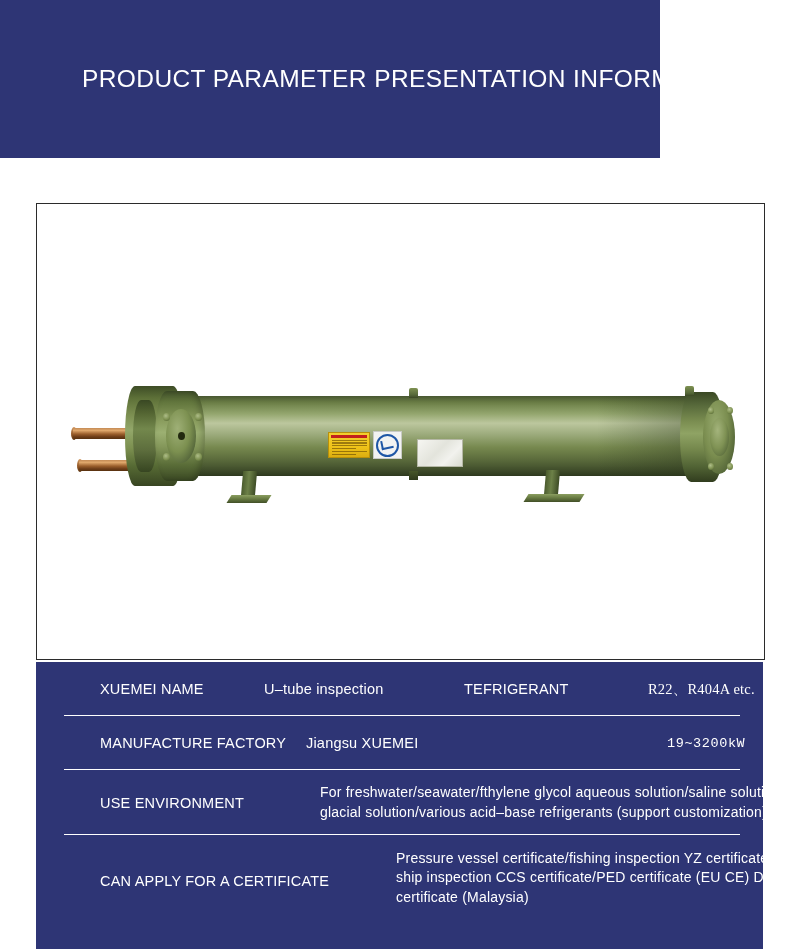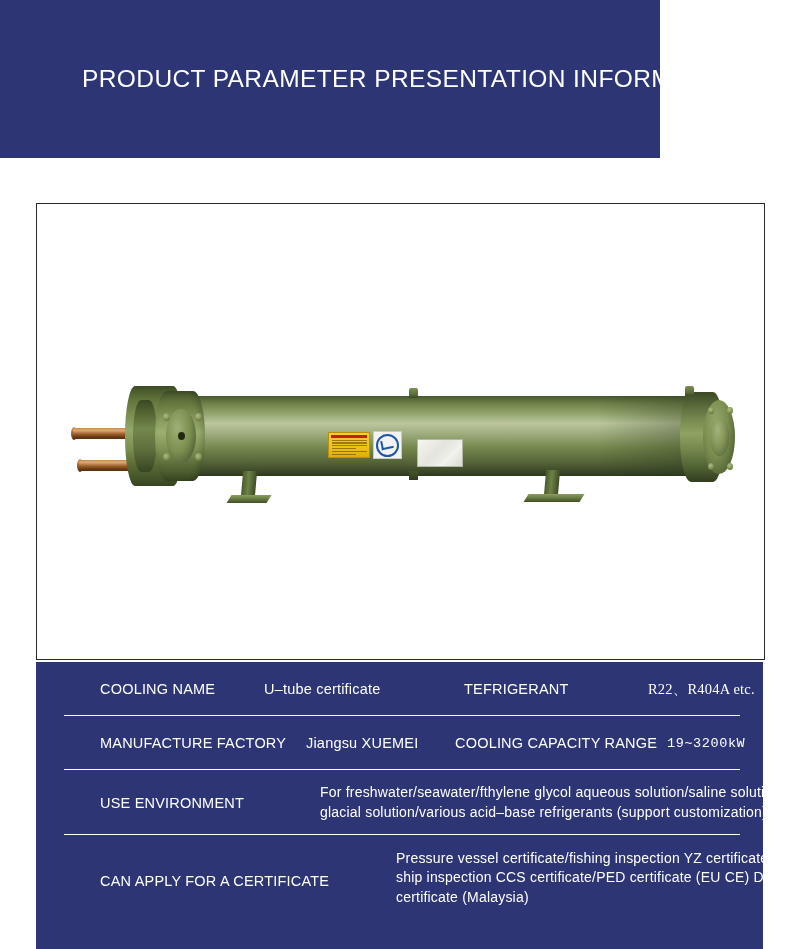--- a/index.html
+++ b/index.html
@@ -483,7 +483,7 @@
 <div class="spec-table">
 
   <div class="spec-row row-1">
-    <span class="cell-label r1-label">COOLING NAME</span>
+    <span class="cell-label r1-label">XUEMEI NAME</span>
     <span class="cell-value r1-value">U–tube certificate</span>
     <span class="cell-label r1-label2">TEFRIGERANT</span>
     <span class="cell-value r1-value2">R22、R404A etc.</span>

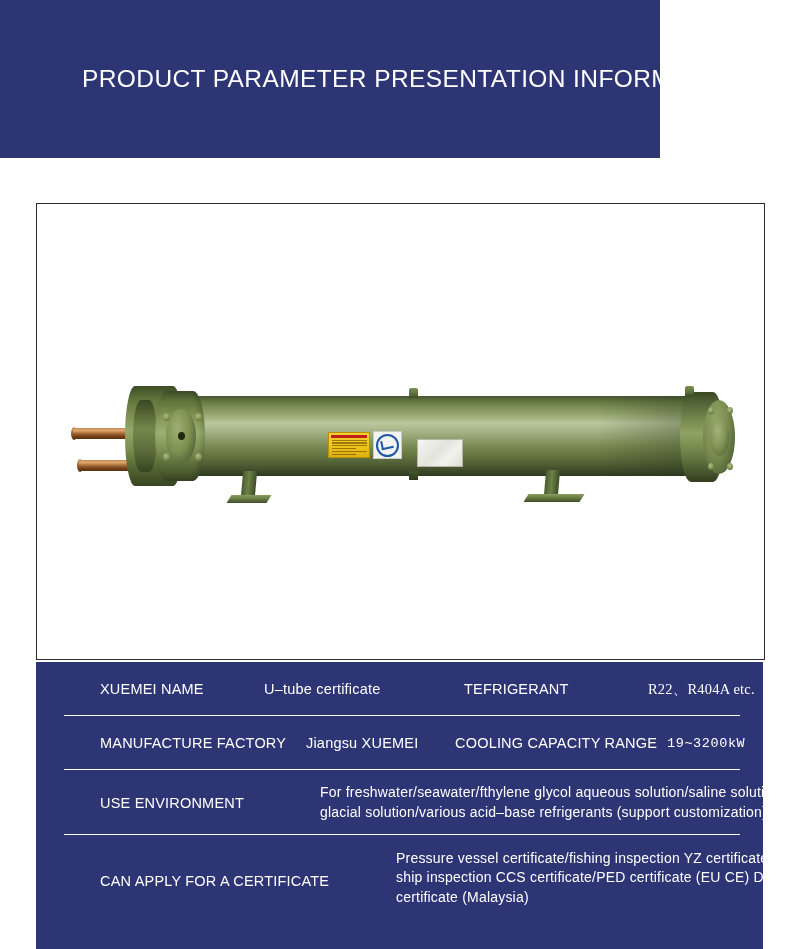--- a/index.html
+++ b/index.html
@@ -484,7 +484,7 @@
 
   <div class="spec-row row-1">
     <span class="cell-label r1-label">XUEMEI NAME</span>
-    <span class="cell-value r1-value">U–tube certificate</span>
+    <span class="cell-value r1-value">U–tube inspection</span>
     <span class="cell-label r1-label2">TEFRIGERANT</span>
     <span class="cell-value r1-value2">R22、R404A etc.</span>
     <span class="divider"></span>

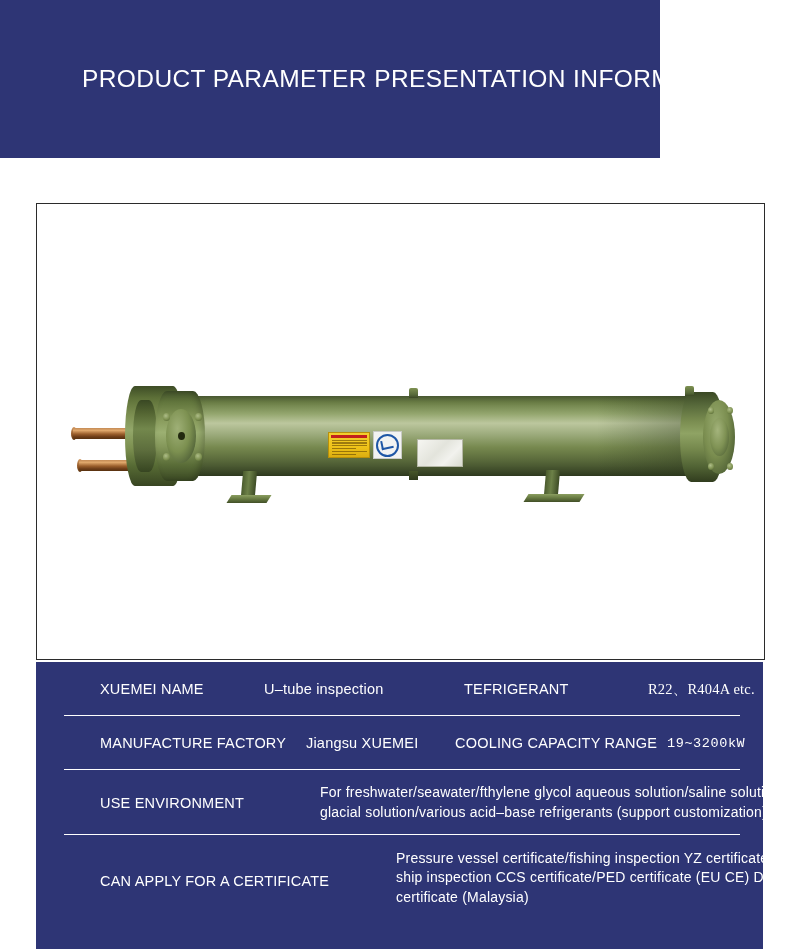--- a/index.html
+++ b/index.html
@@ -493,7 +493,6 @@
   <div class="spec-row row-2">
     <span class="cell-label r2-label">MANUFACTURE FACTORY</span>
     <span class="cell-value r2-value">Jiangsu XUEMEI</span>
-    <span class="cell-label r2-label2">COOLING CAPACITY RANGE</span>
     <span class="cell-value mono r2-value2">19~3200kW</span>
     <span class="divider"></span>
   </div>

